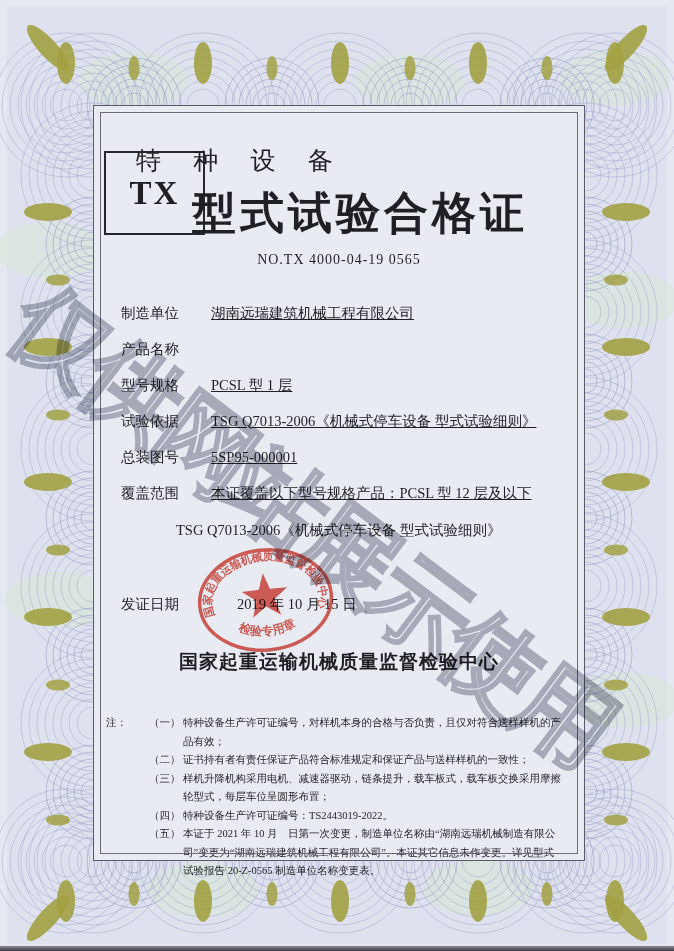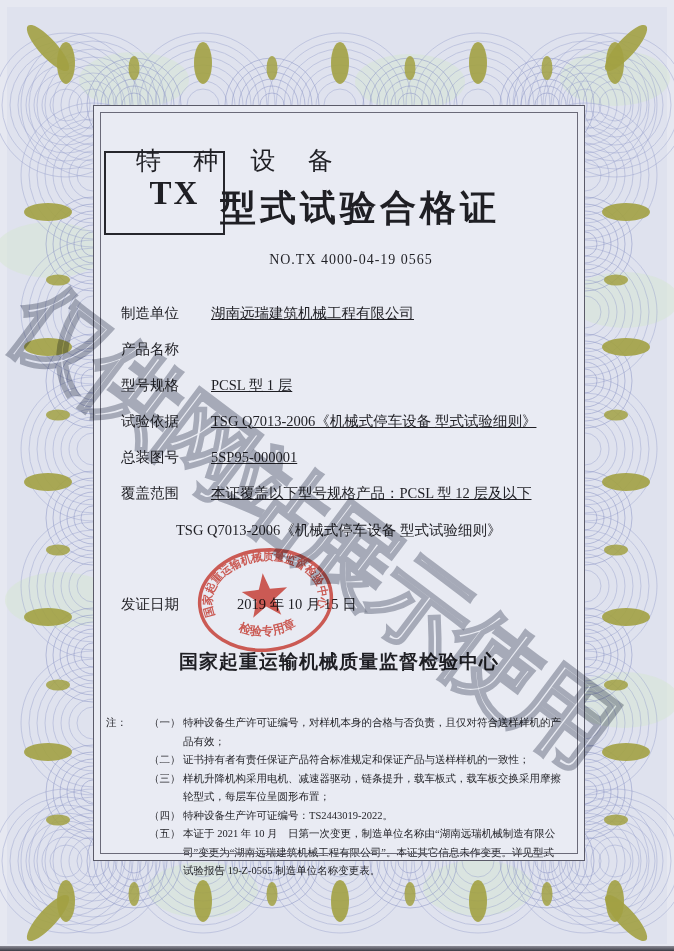--- a/index.html
+++ b/index.html
@@ -21,7 +21,7 @@
   .tx-box{
     position:absolute;left:10px;top:45px;width:97px;height:80px;
     border:2px solid #26262c;display:flex;align-items:center;justify-content:center;
-    font-weight:bold;font-size:33px;letter-spacing:2px;padding-left:20px;
+    font-weight:bold;font-size:33px;letter-spacing:2px;
   }
   .title-small{
     position:absolute;left:0;top:38px;width:100%;padding-left:42px;box-sizing:border-box;

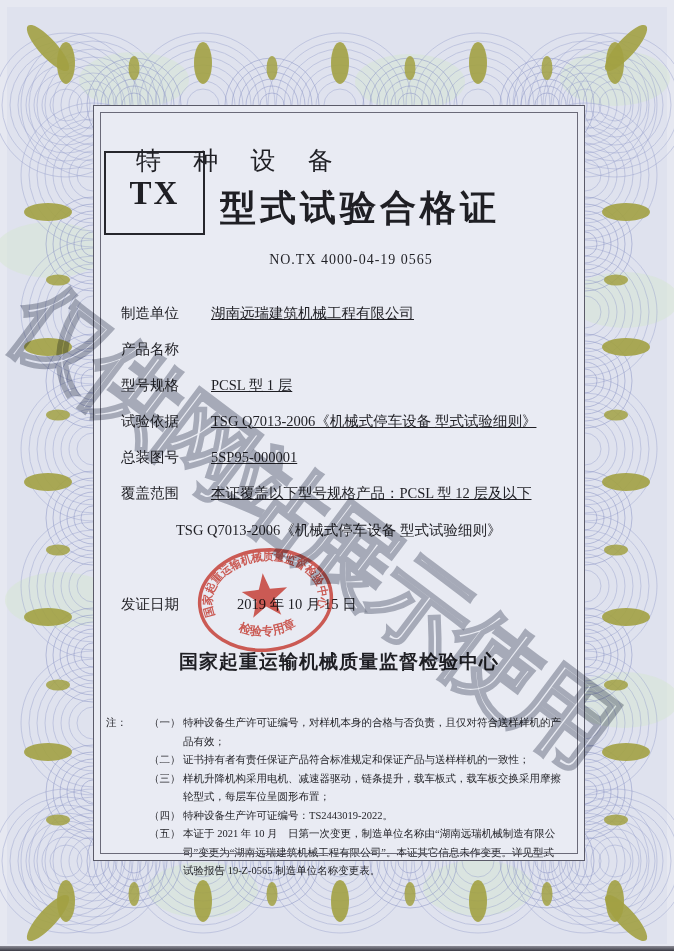--- a/index.html
+++ b/index.html
@@ -29,7 +29,7 @@
   }
   .title-large{
     position:absolute;left:0;top:78px;width:100%;padding-left:42px;box-sizing:border-box;
-    text-align:center;font-size:36px;font-weight:bold;letter-spacing:4px;
+    text-align:center;font-size:44px;font-weight:bold;letter-spacing:4px;
   }
   .cert-no{
     position:absolute;left:0;top:146px;width:100%;text-align:center;

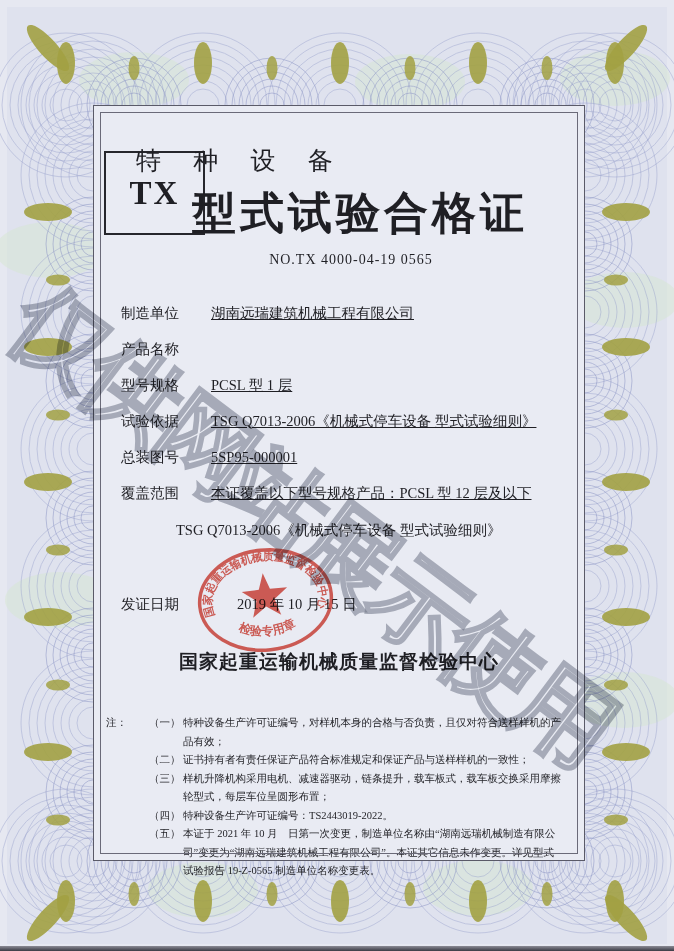--- a/index.html
+++ b/index.html
@@ -33,7 +33,7 @@
   }
   .cert-no{
     position:absolute;left:0;top:146px;width:100%;text-align:center;
-    font-size:14px;letter-spacing:1px;margin-left:12px;
+    font-size:14px;letter-spacing:1px;
   }
   .fields{position:absolute;left:27px;top:189px;right:16px;}
   .field-row{height:36px;display:flex;align-items:center;font-size:14.5px;}

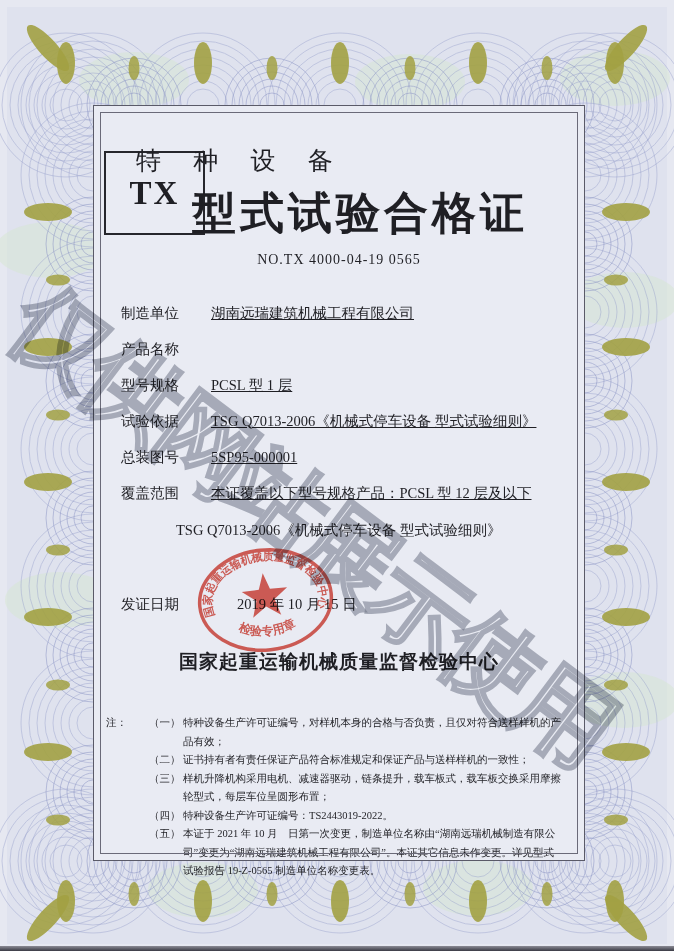--- a/index.html
+++ b/index.html
@@ -286,7 +286,7 @@
       </div>
       <div class="note-item">
         <span class="note-marker">（五）</span>
-        <span class="note-text">本证于 2021 年 10 月　日第一次变更，制造单位名称由“湖南远瑞机械制造有限公司”变更为“湖南远瑞建筑机械工程有限公司”。本证其它信息未作变更。详见型式试验报告 19-Z-0565 制造单位名称变更表。</span>
+        <span class="note-text">本证于 2021 年 10 月　日第一次变更，制造单位名称由“湖南远瑞机械制造有限公司”变更为“湖南远瑞建筑机械工程有限公司”。本证其它信息未作变更。详见型式试验报告 20-Z-0565 制造单位名称变更表。</span>
       </div>
     </div>
   </div>

